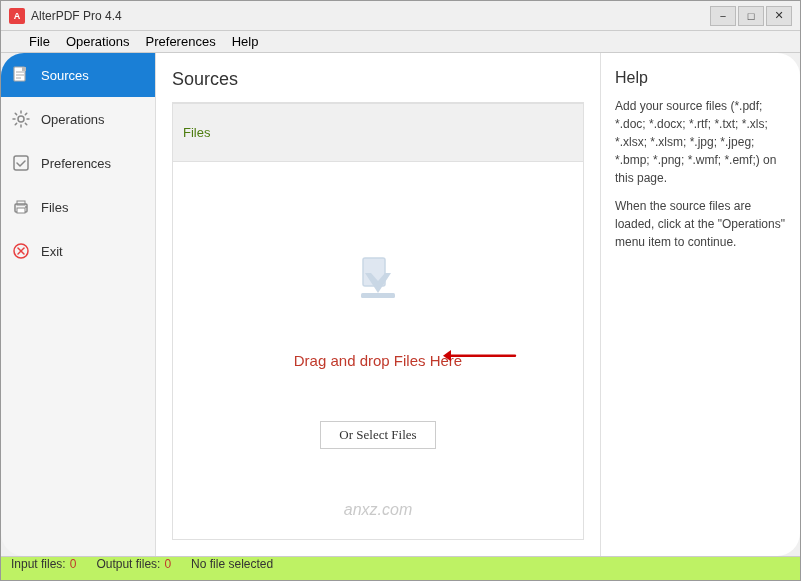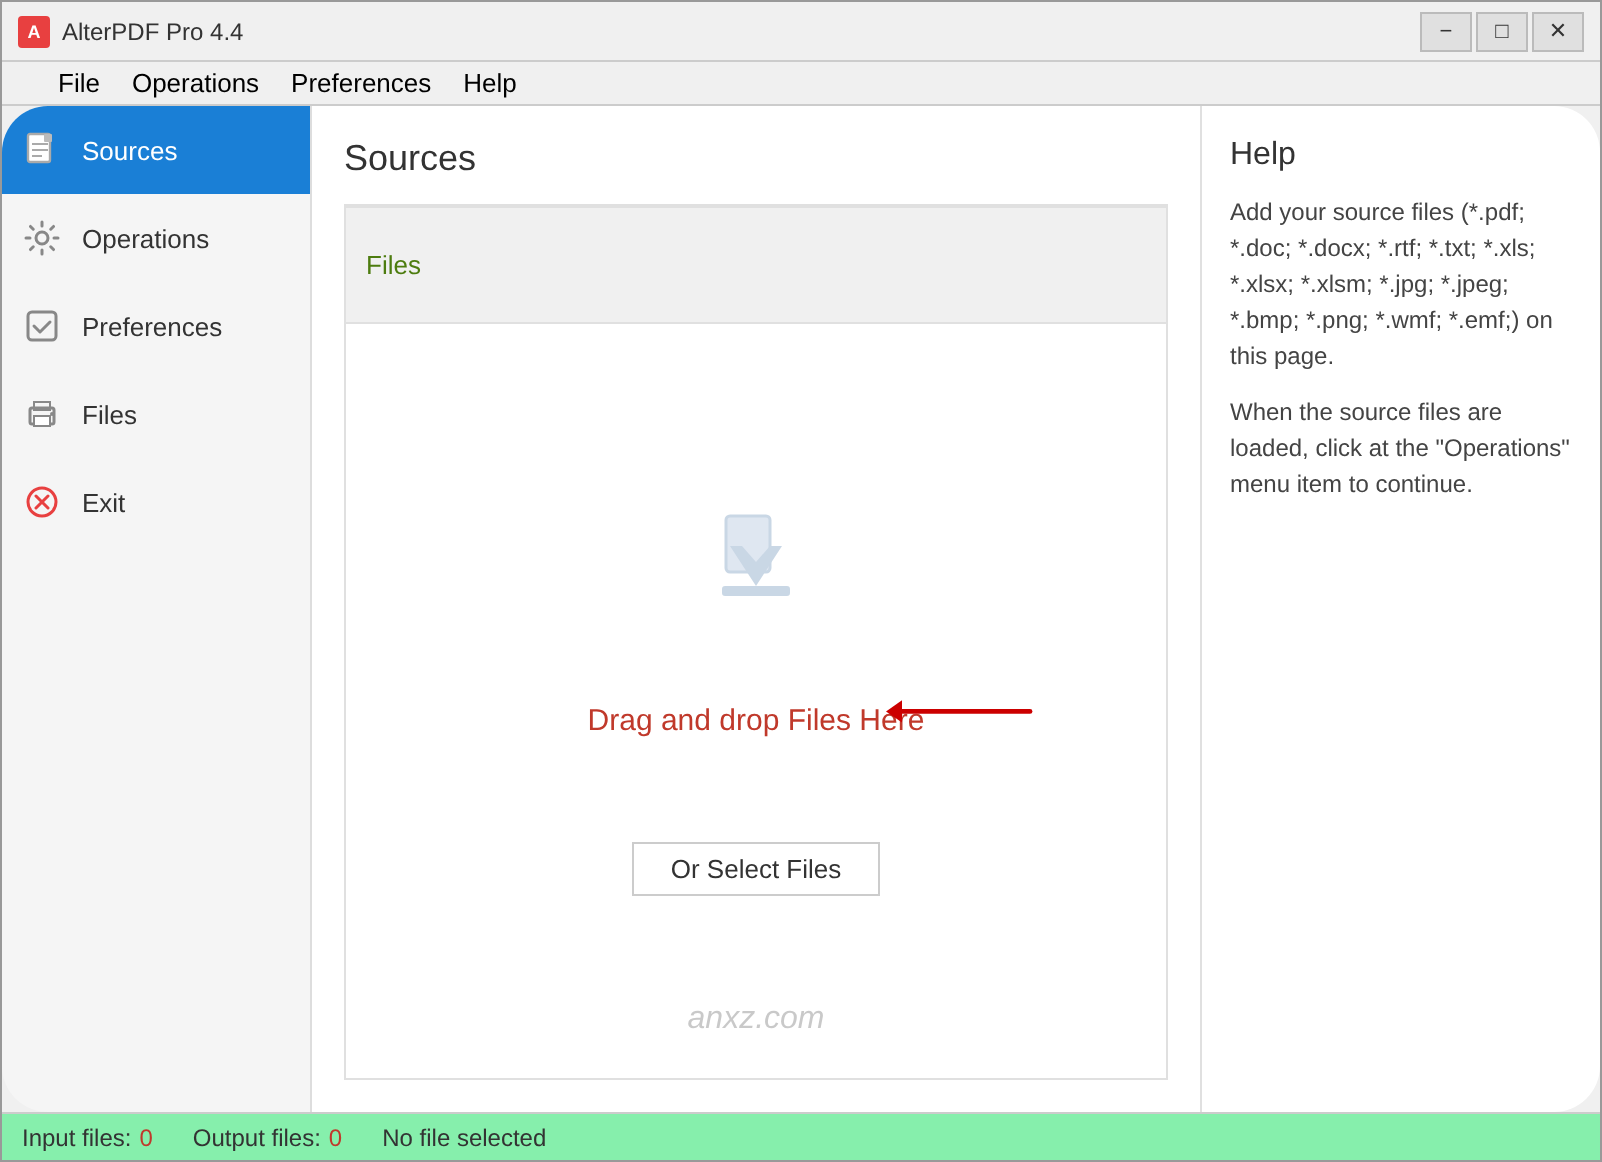--- a/index.html
+++ b/index.html
@@ -165,6 +165,7 @@
       font-size: 13px;
       cursor: pointer;
       color: #333;
+      font-family: Liberation Serif, serif;
     }
     
     

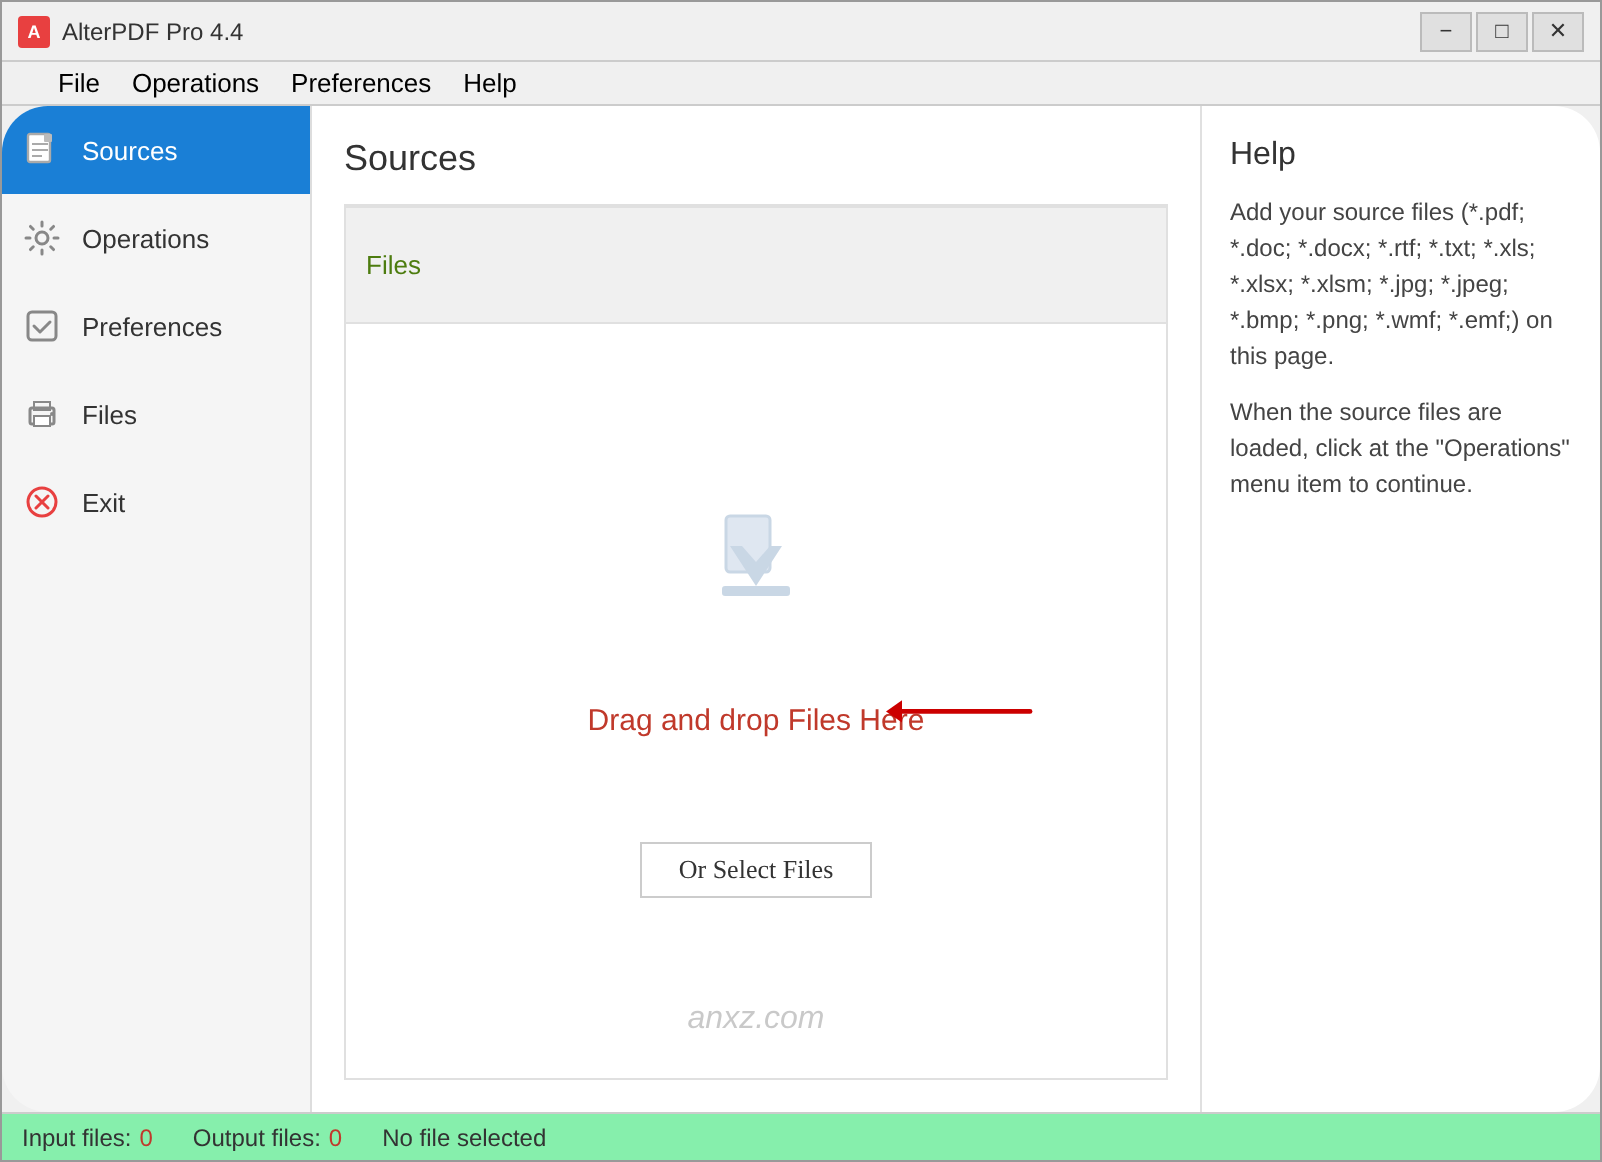--- a/index.html
+++ b/index.html
@@ -199,10 +199,10 @@
     
     .status-bar {
       height: 24px;
-      background: #86efac;
+      background: #bef264;
       border-top: 1px solid #ccc;
       display: flex;
-      align-items: center;
+      align-items: flex-start;
       padding: 0 10px;
       font-size: 12px;
       color: #333;

